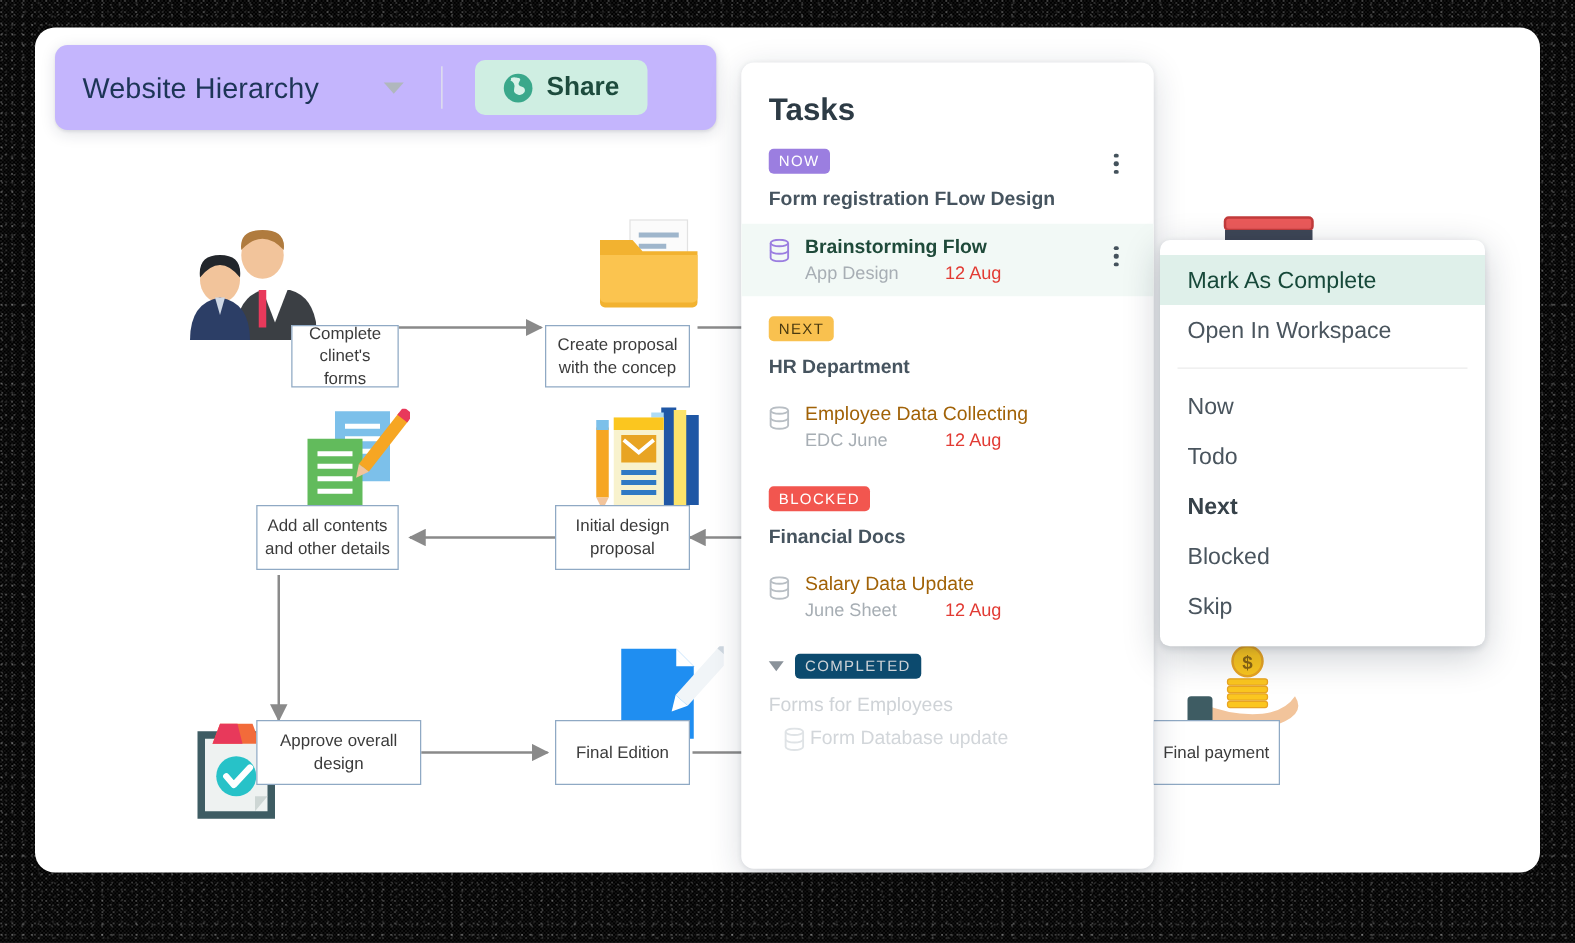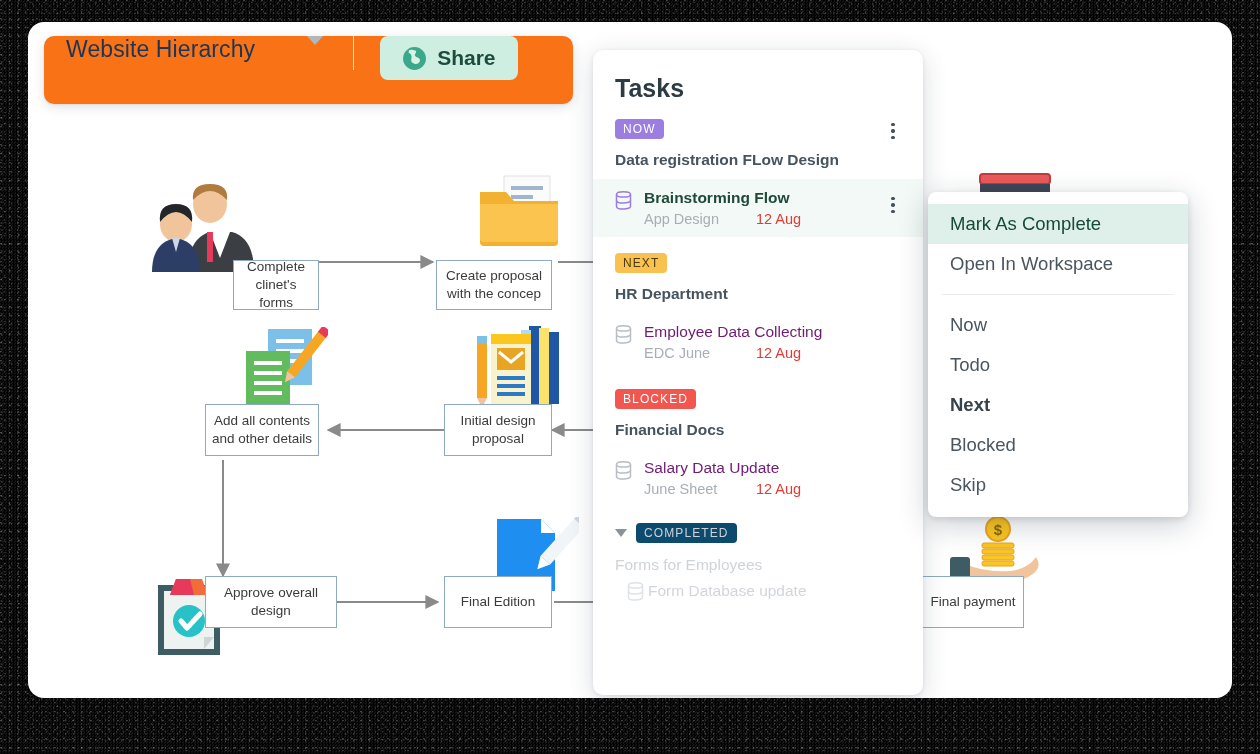--- a/index.html
+++ b/index.html
@@ -48,10 +48,10 @@
     position: absolute;
     left: 16px; top: 14px;
     width: 529px; height: 68px;
-    background: #f97316;
+    background: #c4b5fd;
     border-radius: 10px;
     box-shadow: 0 3px 12px rgba(20,30,60,.13), 0 1px 2px rgba(20,30,60,.08);
-    display: flex; 
+    display: flex; align-items: center;
     padding: 0 18px 0 22px;
     z-index: 6;
   }

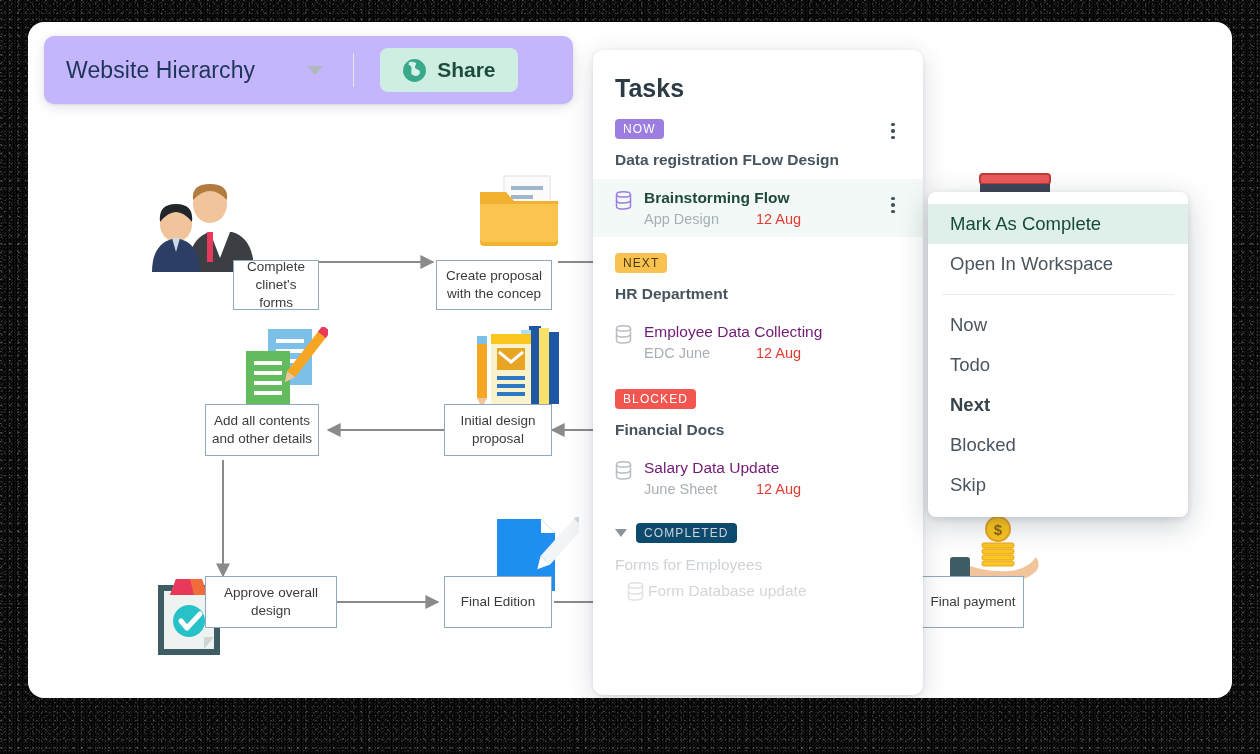--- a/index.html
+++ b/index.html
@@ -395,7 +395,7 @@
           <i></i>
           <i></i>
         </div>
-      <div class="group-title">Data registration FLow Design</div>
+      <div class="group-title">Form registration FLow Design</div>
     </div>
     <div class="task active">
       <svg class="dbicon" width="17" height="19" viewBox="0 0 17 19">

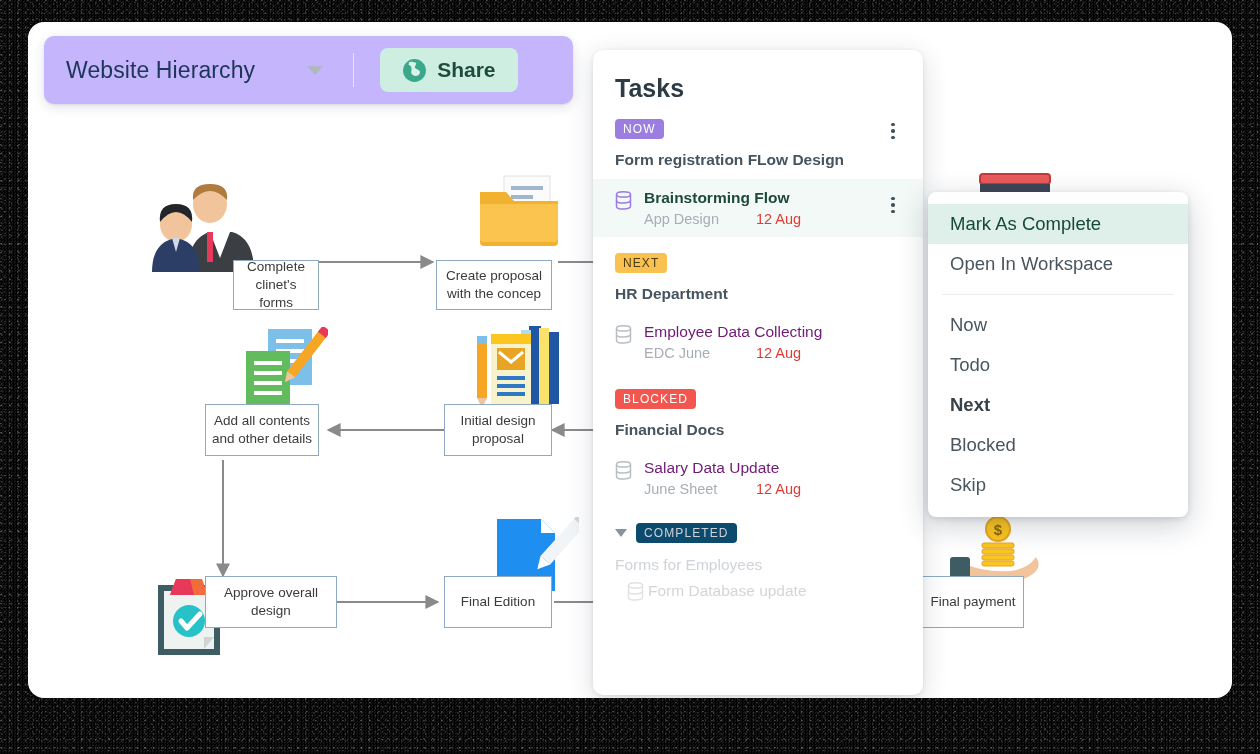--- a/index.html
+++ b/index.html
@@ -151,7 +151,7 @@
   .dbicon { margin-top: 3px; flex: 0 0 auto; }
   .task .lines { flex: 1 1 auto; min-width: 0; }
   .task .tname {
-    font-size: 15.5px; color: #701a75; line-height: 1.35;
+    font-size: 15.5px; color: #a16207; line-height: 1.35;
     white-space: nowrap;
   }
   .task.active .tname { font-weight: bold; color: #1f4a3a; }

